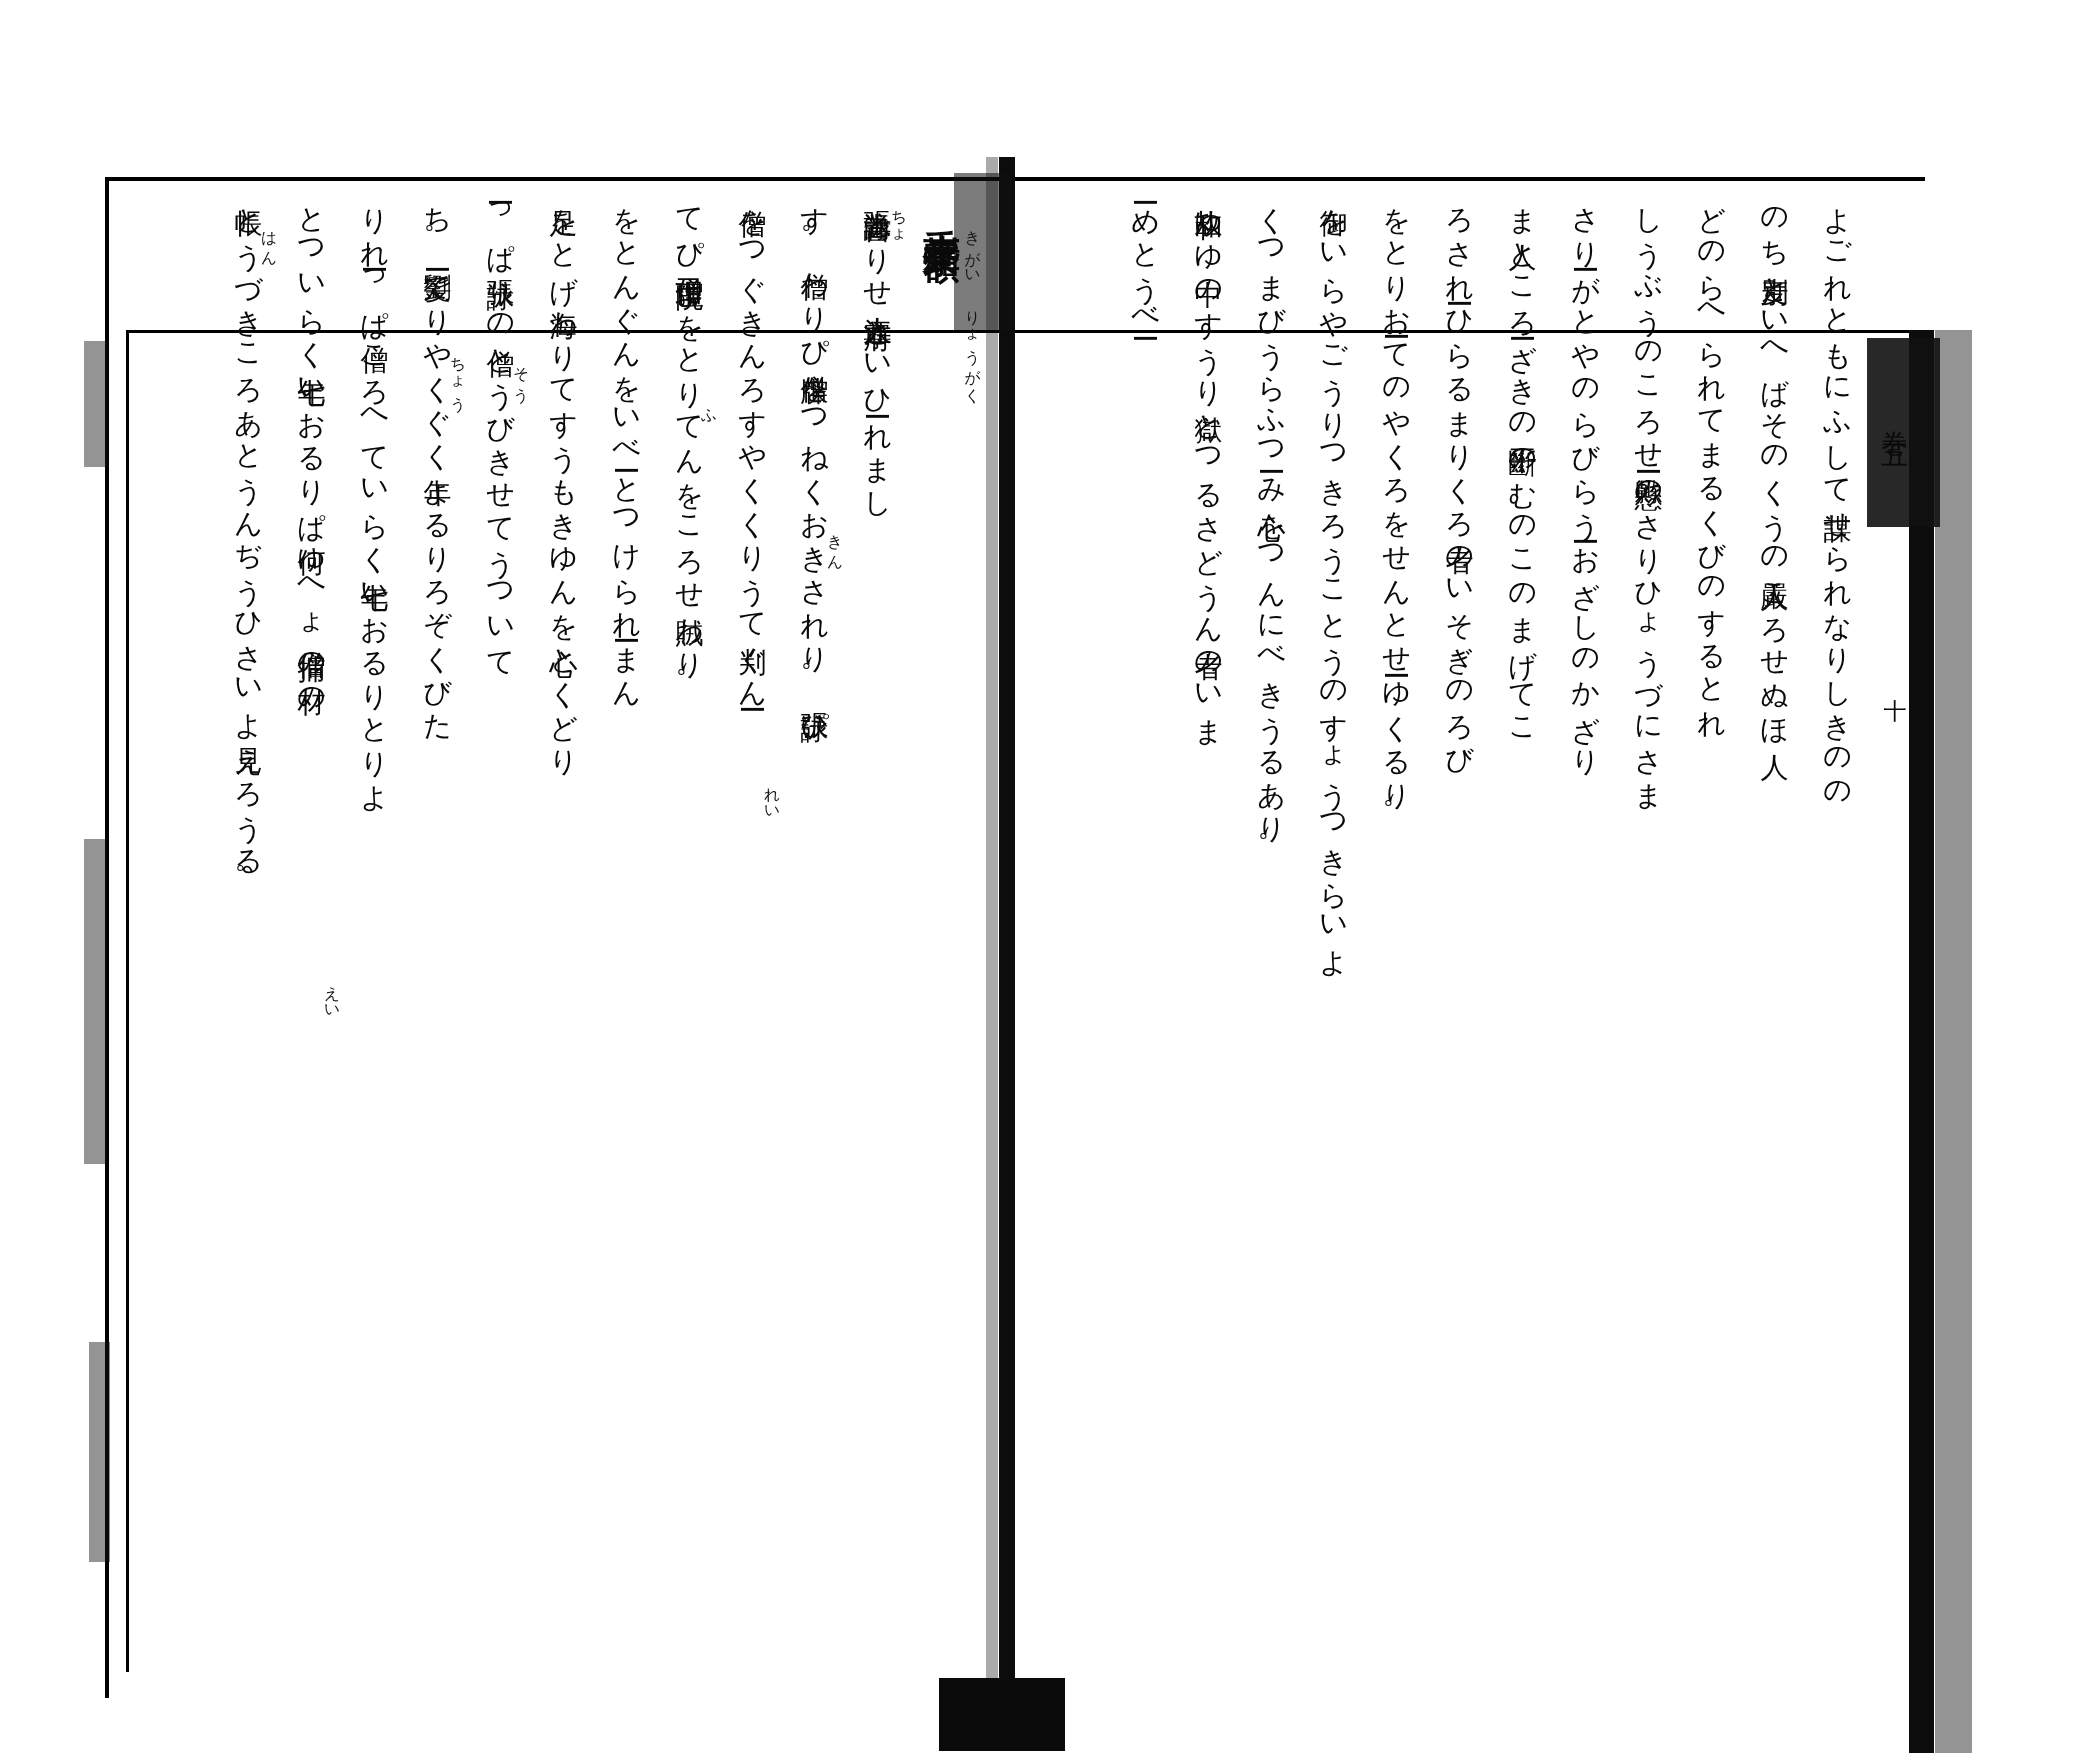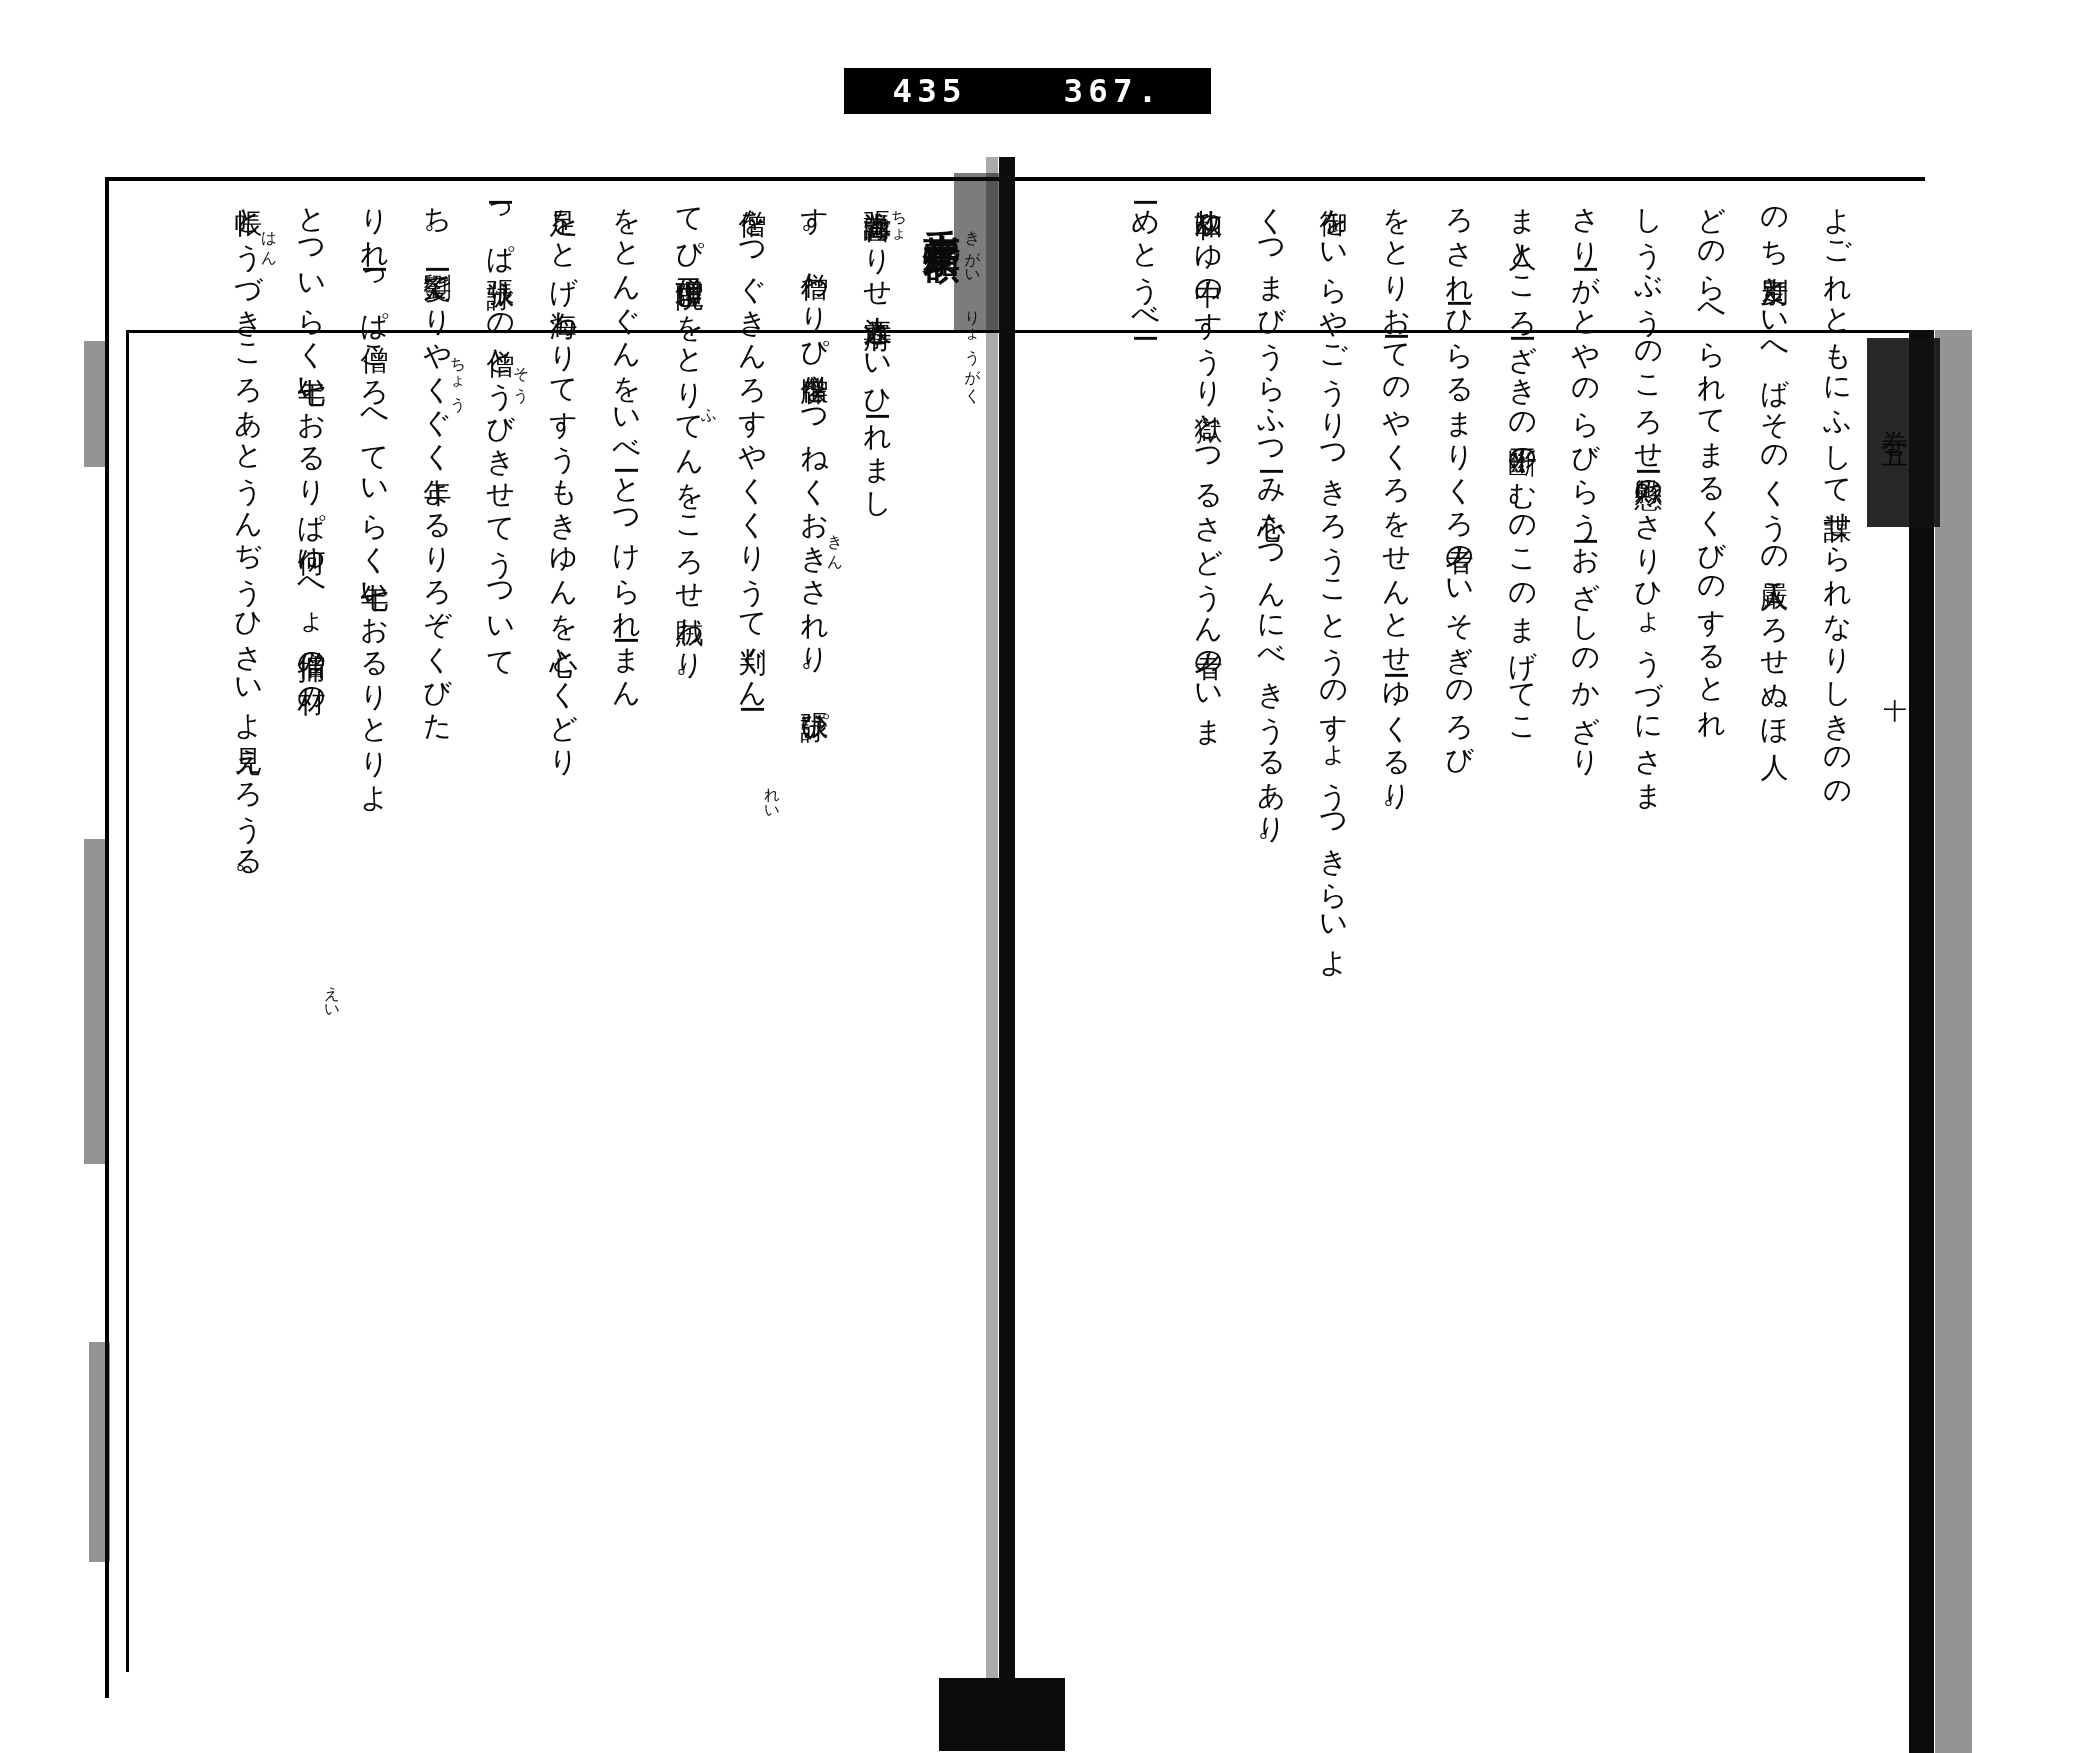--- a/index.html
+++ b/index.html
@@ -88,10 +88,6 @@
 
 <div id="page">
 
-  <div class="film-strip" style="left:844px; top:68px; width:367px; height:46px;">
-    <span class="film-number" style="font-size:32.5px;">435</span>
-    <span class="film-number" style="font-size:32.5px;">367.</span>
-  </div>
 
   <div class="scan-area">
 

